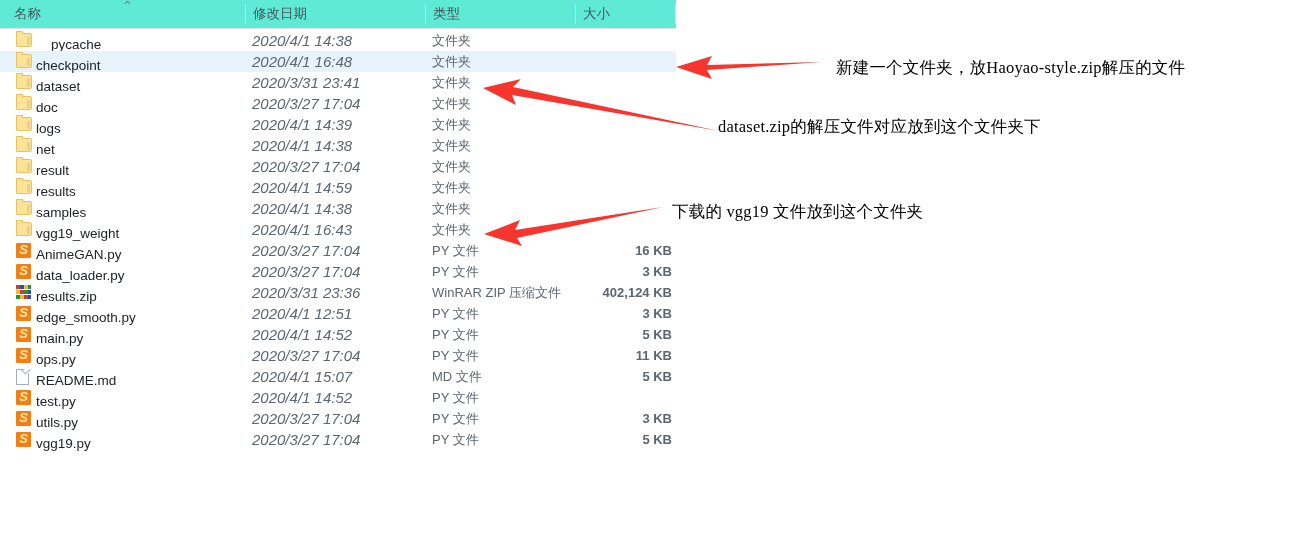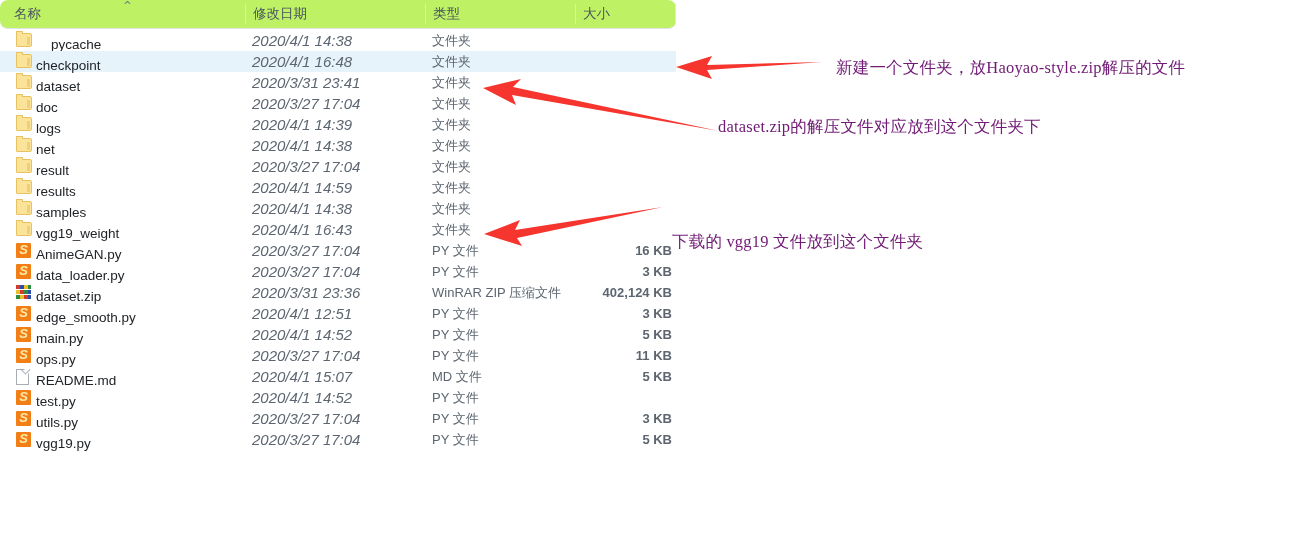--- a/index.html
+++ b/index.html
@@ -24,9 +24,8 @@
     left: 0; top: 0;
     width: 676px;
     height: 28px;
-    background: #bef264;
+    background: #5eead4;
     border-bottom: 1px solid #e0e3e6;
-    border-radius: 8px;
   }
   .hdr-cell {
     position: absolute;

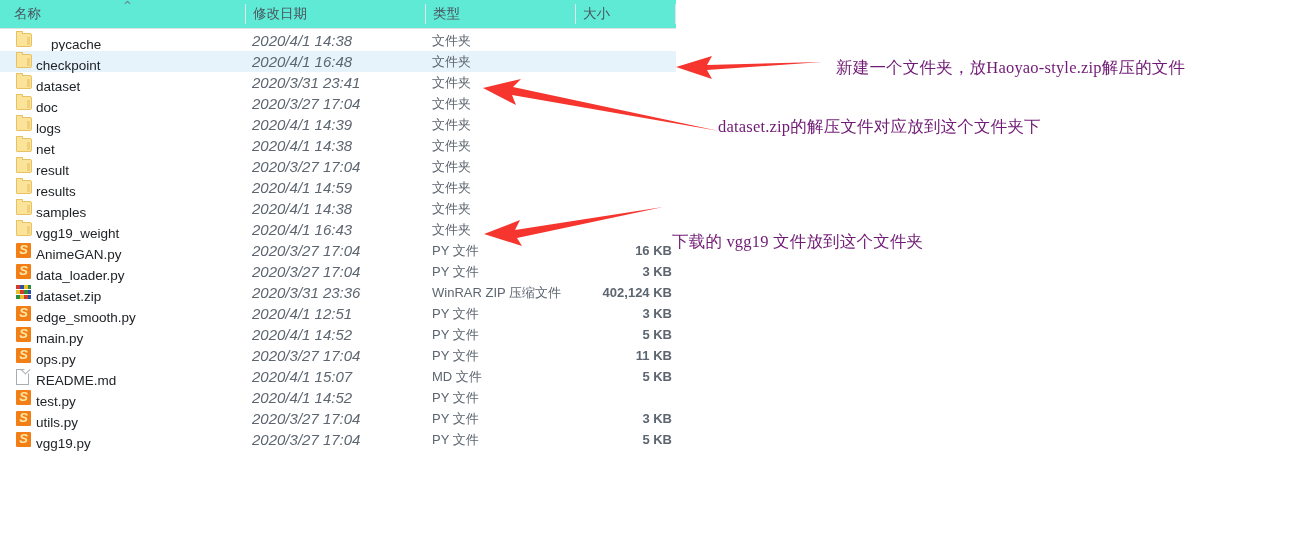--- a/index.html
+++ b/index.html
@@ -200,7 +200,7 @@
   
   .annot {
     position: absolute;
-    color: #701a75;
+    color: #000000;
     font-family: "Liberation Serif", "DejaVu Serif", serif;
     font-size: 16.5px;
     white-space: nowrap;

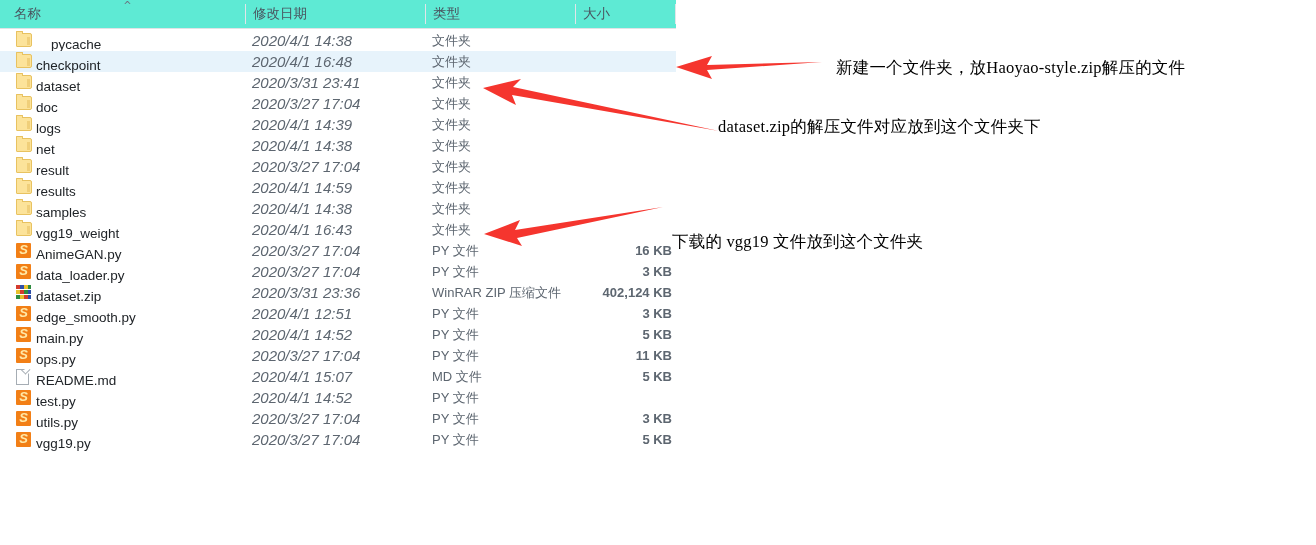--- a/index.html
+++ b/index.html
@@ -457,7 +457,7 @@
 
   <div class="annot" style="left:836px; top:57px;">新建一个文件夹，放Haoyao-style.zip解压的文件</div>
   <div class="annot" style="left:718px; top:116px;">dataset.zip的解压文件对应放到这个文件夹下</div>
-  <div class="annot" style="left:672px; top:201px;margin-top:30px;">下载的 vgg19 文件放到这个文件夹</div>
+  <div class="annot" style="left:672px; top:201px;">下载的 vgg19 文件放到这个文件夹</div>
 
 </div>
 

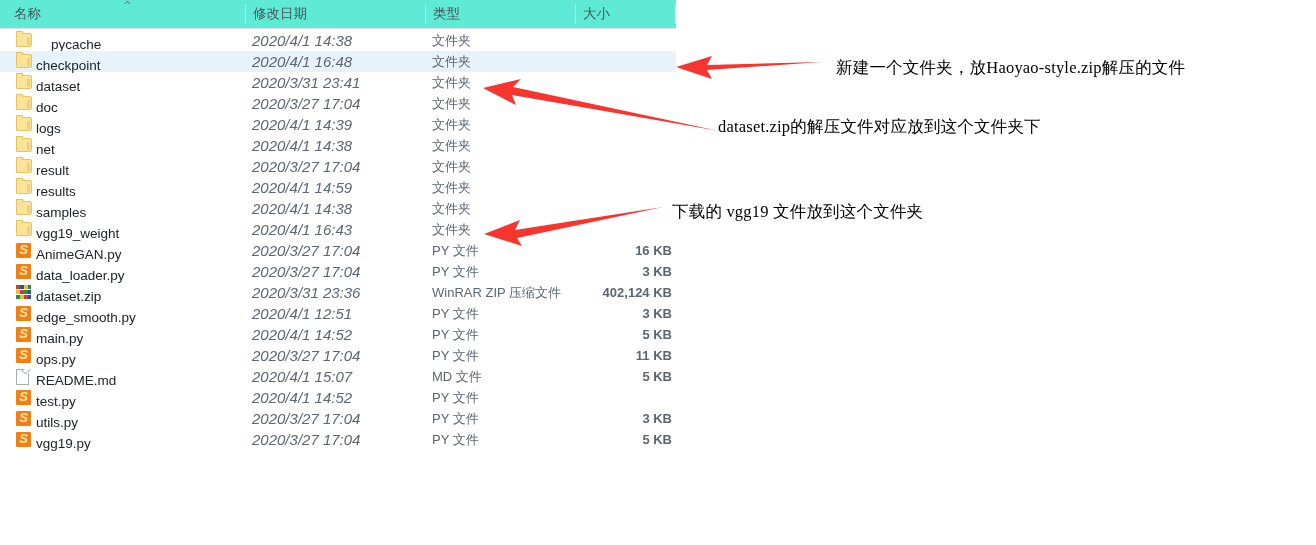--- a/index.html
+++ b/index.html
@@ -377,7 +377,7 @@
             <i style="left: 12px; top: 10px; background: rgb(46, 79, 168);"></i>
           </div>
         </div>
-        <div class="cell-name">dataset.zip</div>
+        <div class="cell-name">results.zip</div>
         <div class="cell-date">2020/3/31 23:36</div>
         <div class="cell-type">WinRAR ZIP 压缩文件</div>
         <div class="cell-size">402,124 KB</div>

